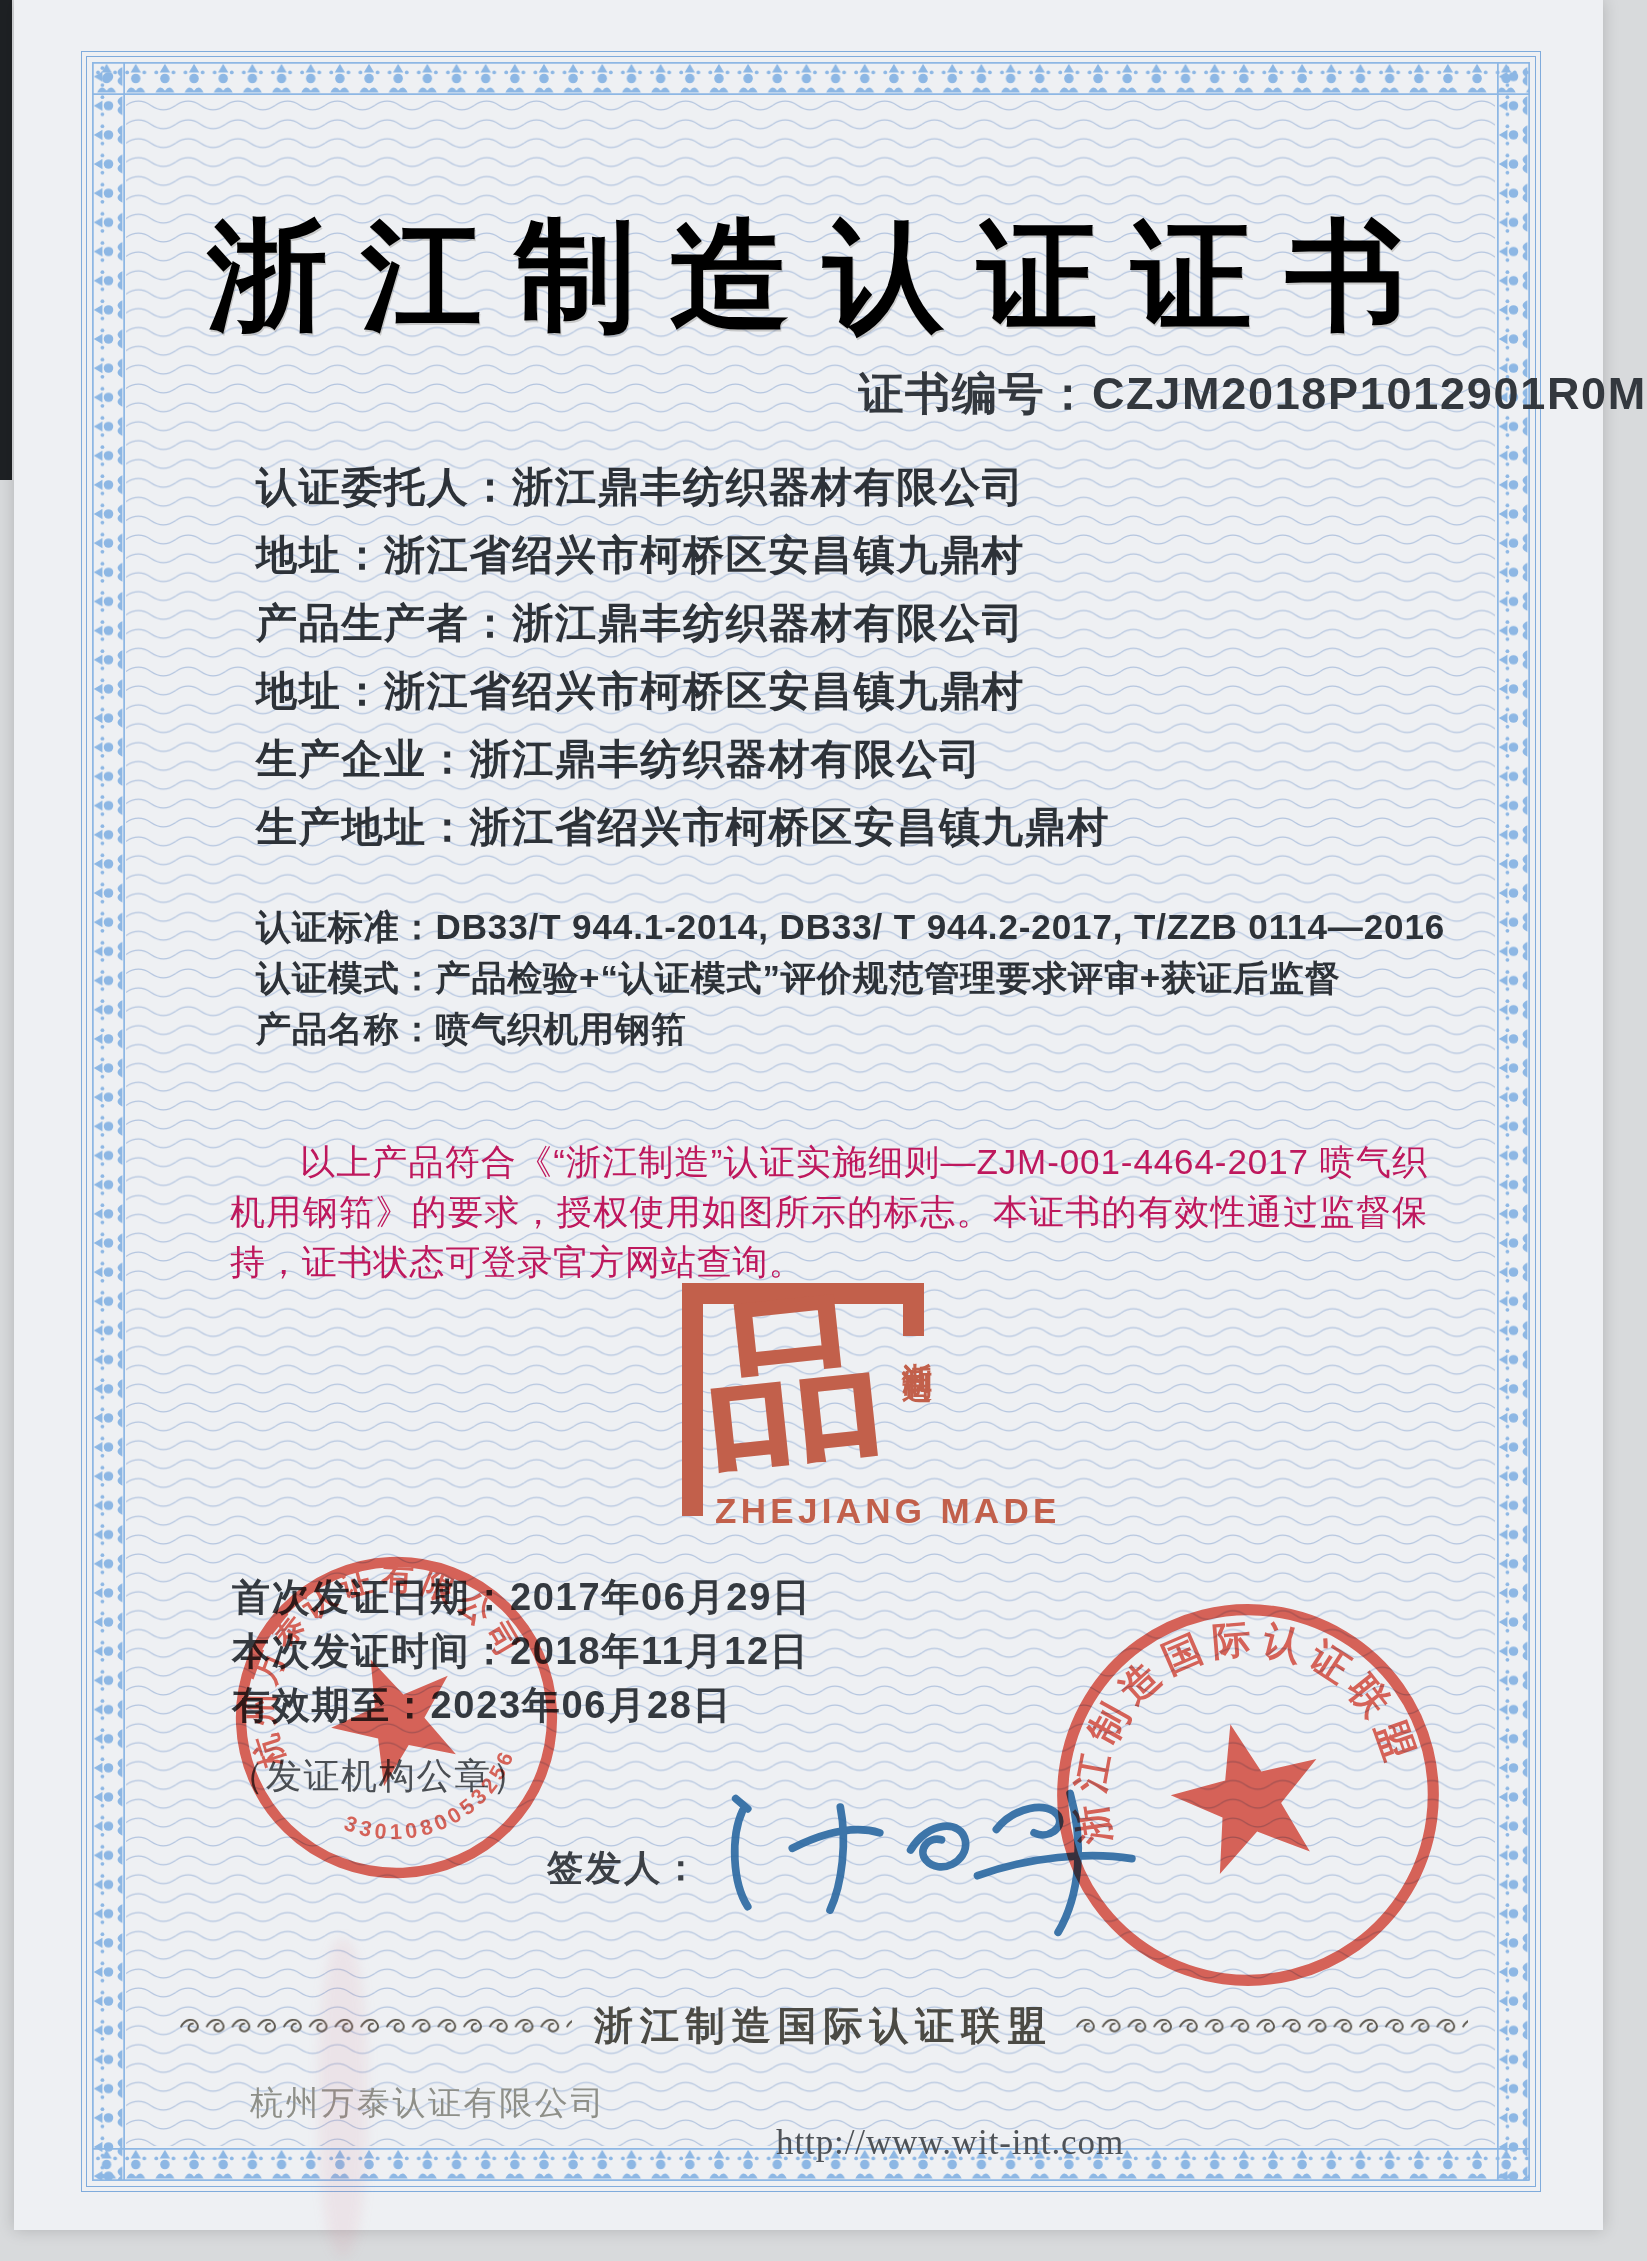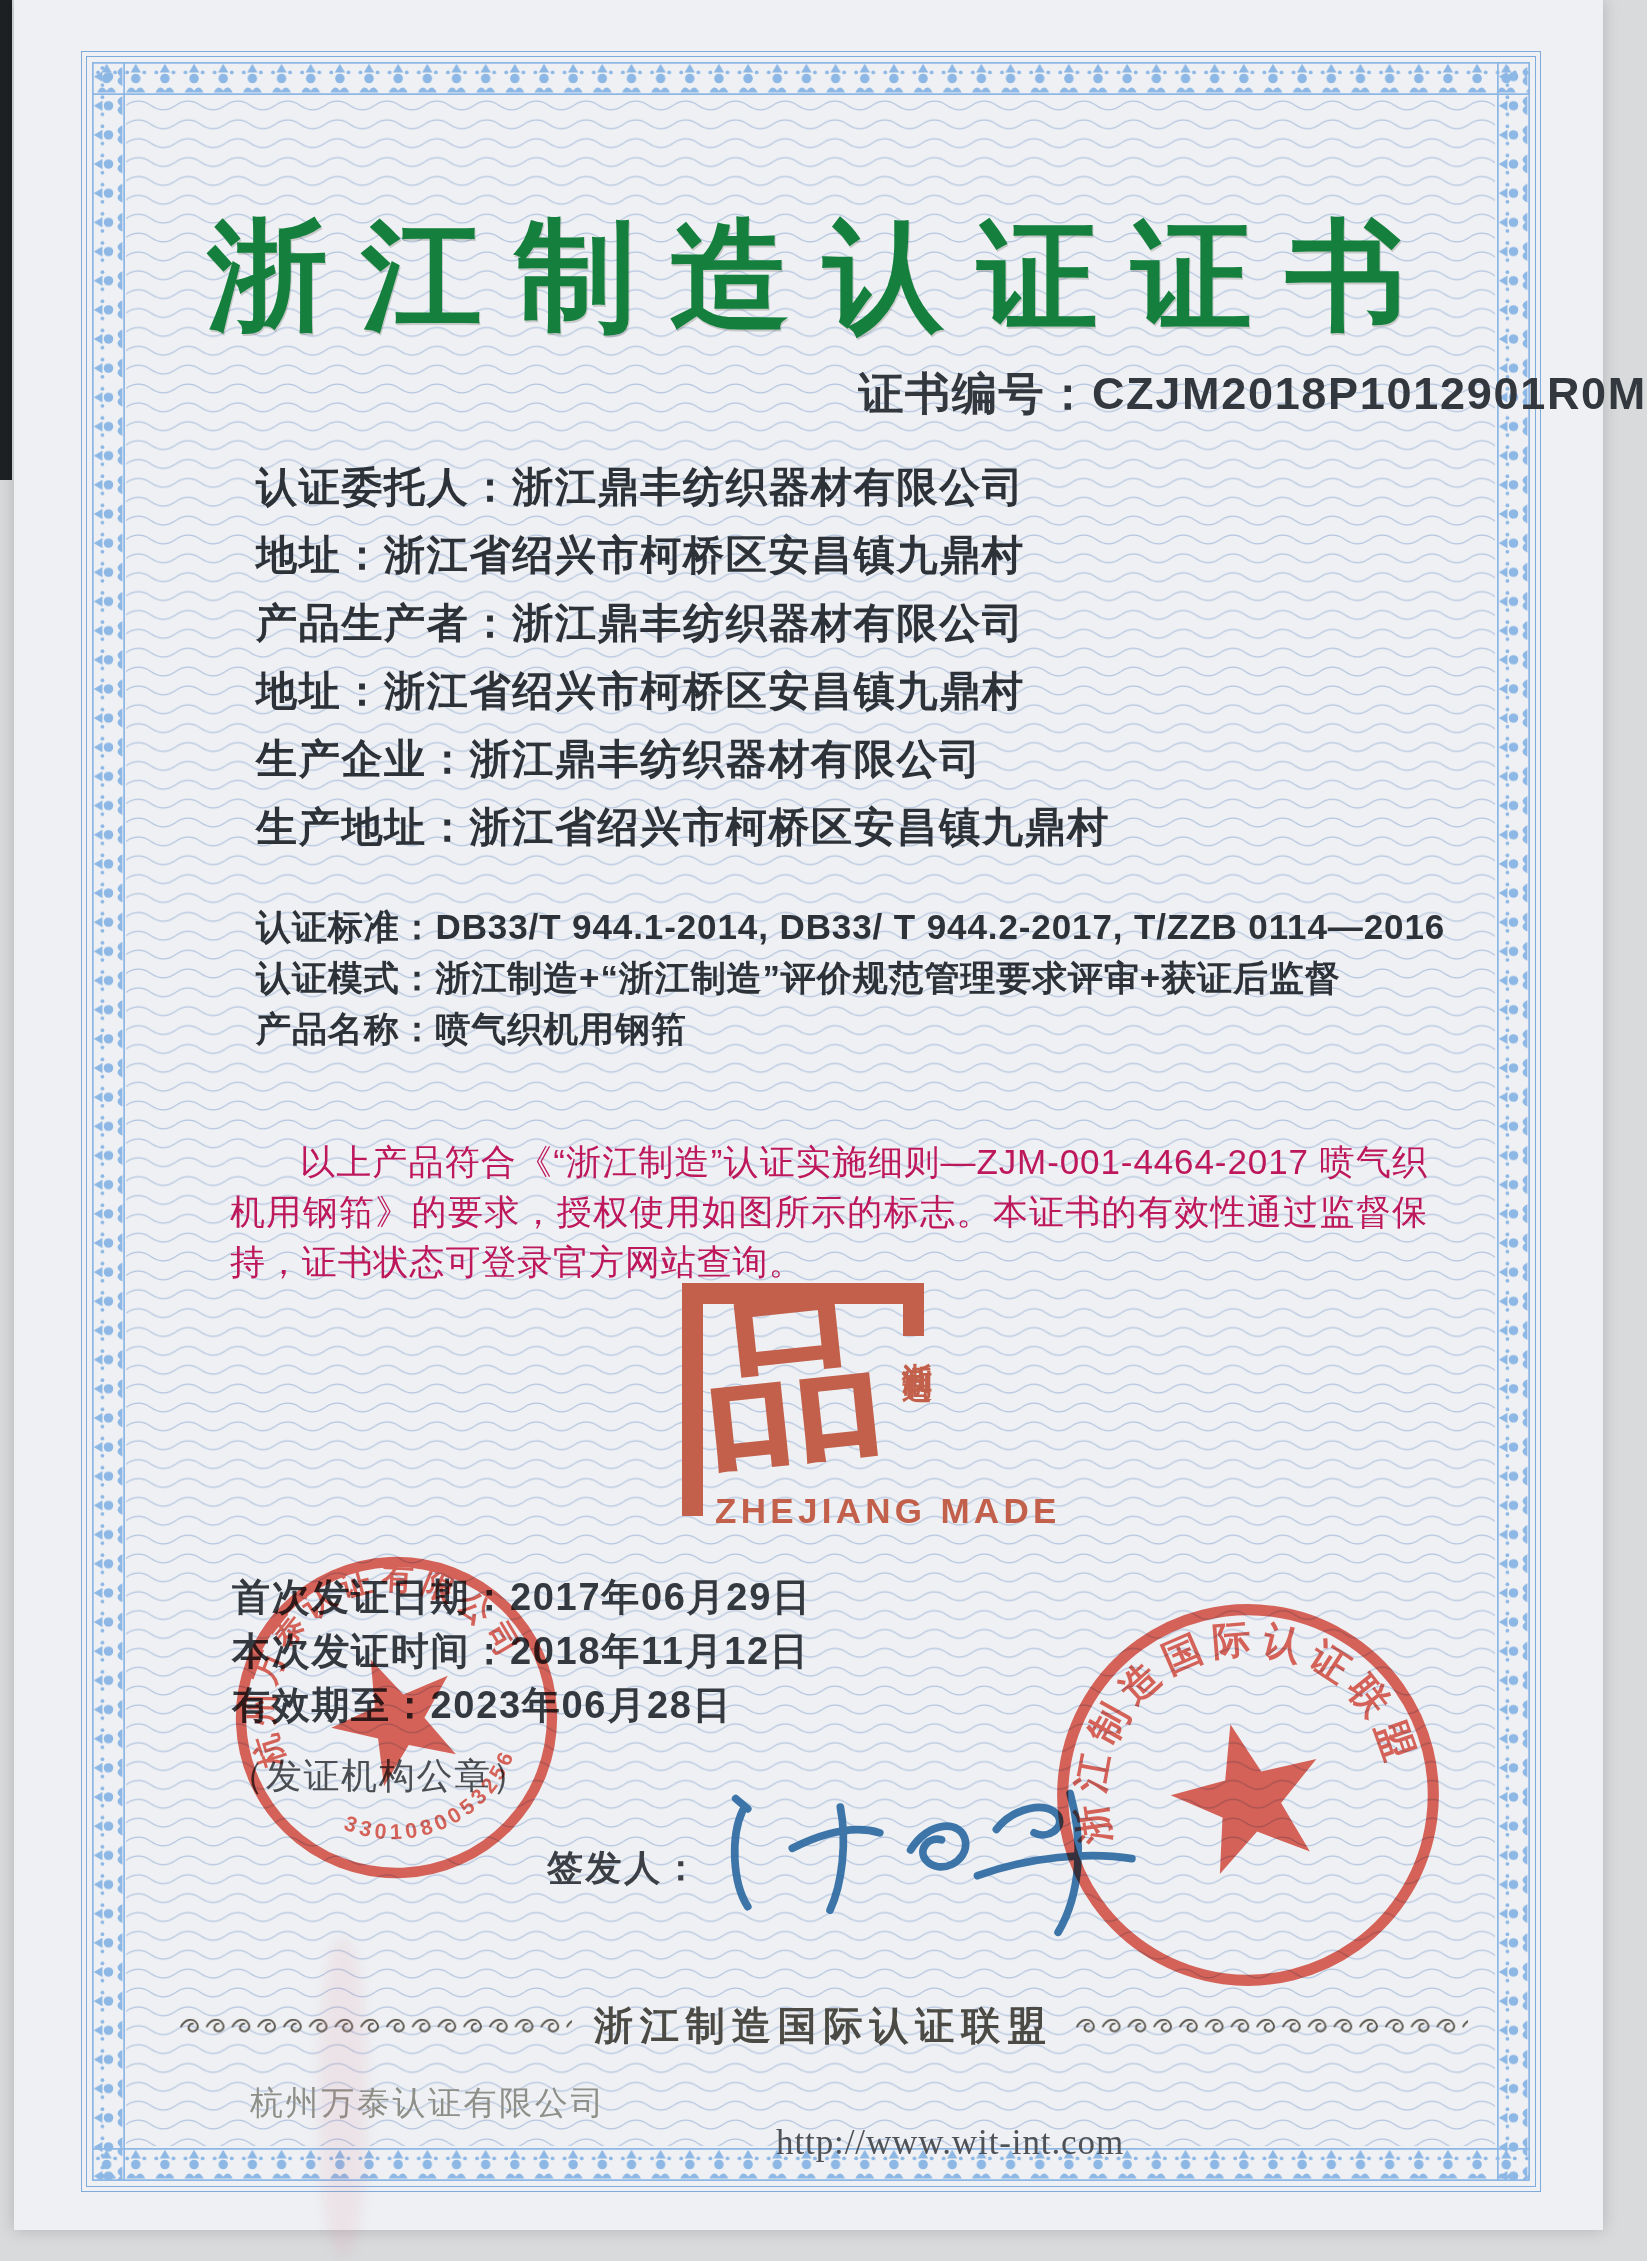--- a/index.html
+++ b/index.html
@@ -18,7 +18,7 @@
   .waves{position:absolute;left:126px;top:96px;width:1369px;height:2050px;}
   .title{position:absolute;left:0;top:196px;width:1647px;text-align:center;
      font-family:"DejaVu Serif","Liberation Serif",serif;font-size:120px;font-weight:700;
-     letter-spacing:34px;color:#15803d;text-shadow:0.9px 1.7px 0 rgba(88,82,74,.25);white-space:nowrap;}
+     letter-spacing:34px;color:#000000;text-shadow:0.9px 1.7px 0 rgba(88,82,74,.25);white-space:nowrap;}
   .certno{position:absolute;left:0;top:364px;width:1647px;text-align:right;
      font-size:45px;font-weight:700;color:#33383e;letter-spacing:1.7px;}
   .info-block{position:absolute;left:256px;top:460px;font-family:Liberation Mono, monospace;}

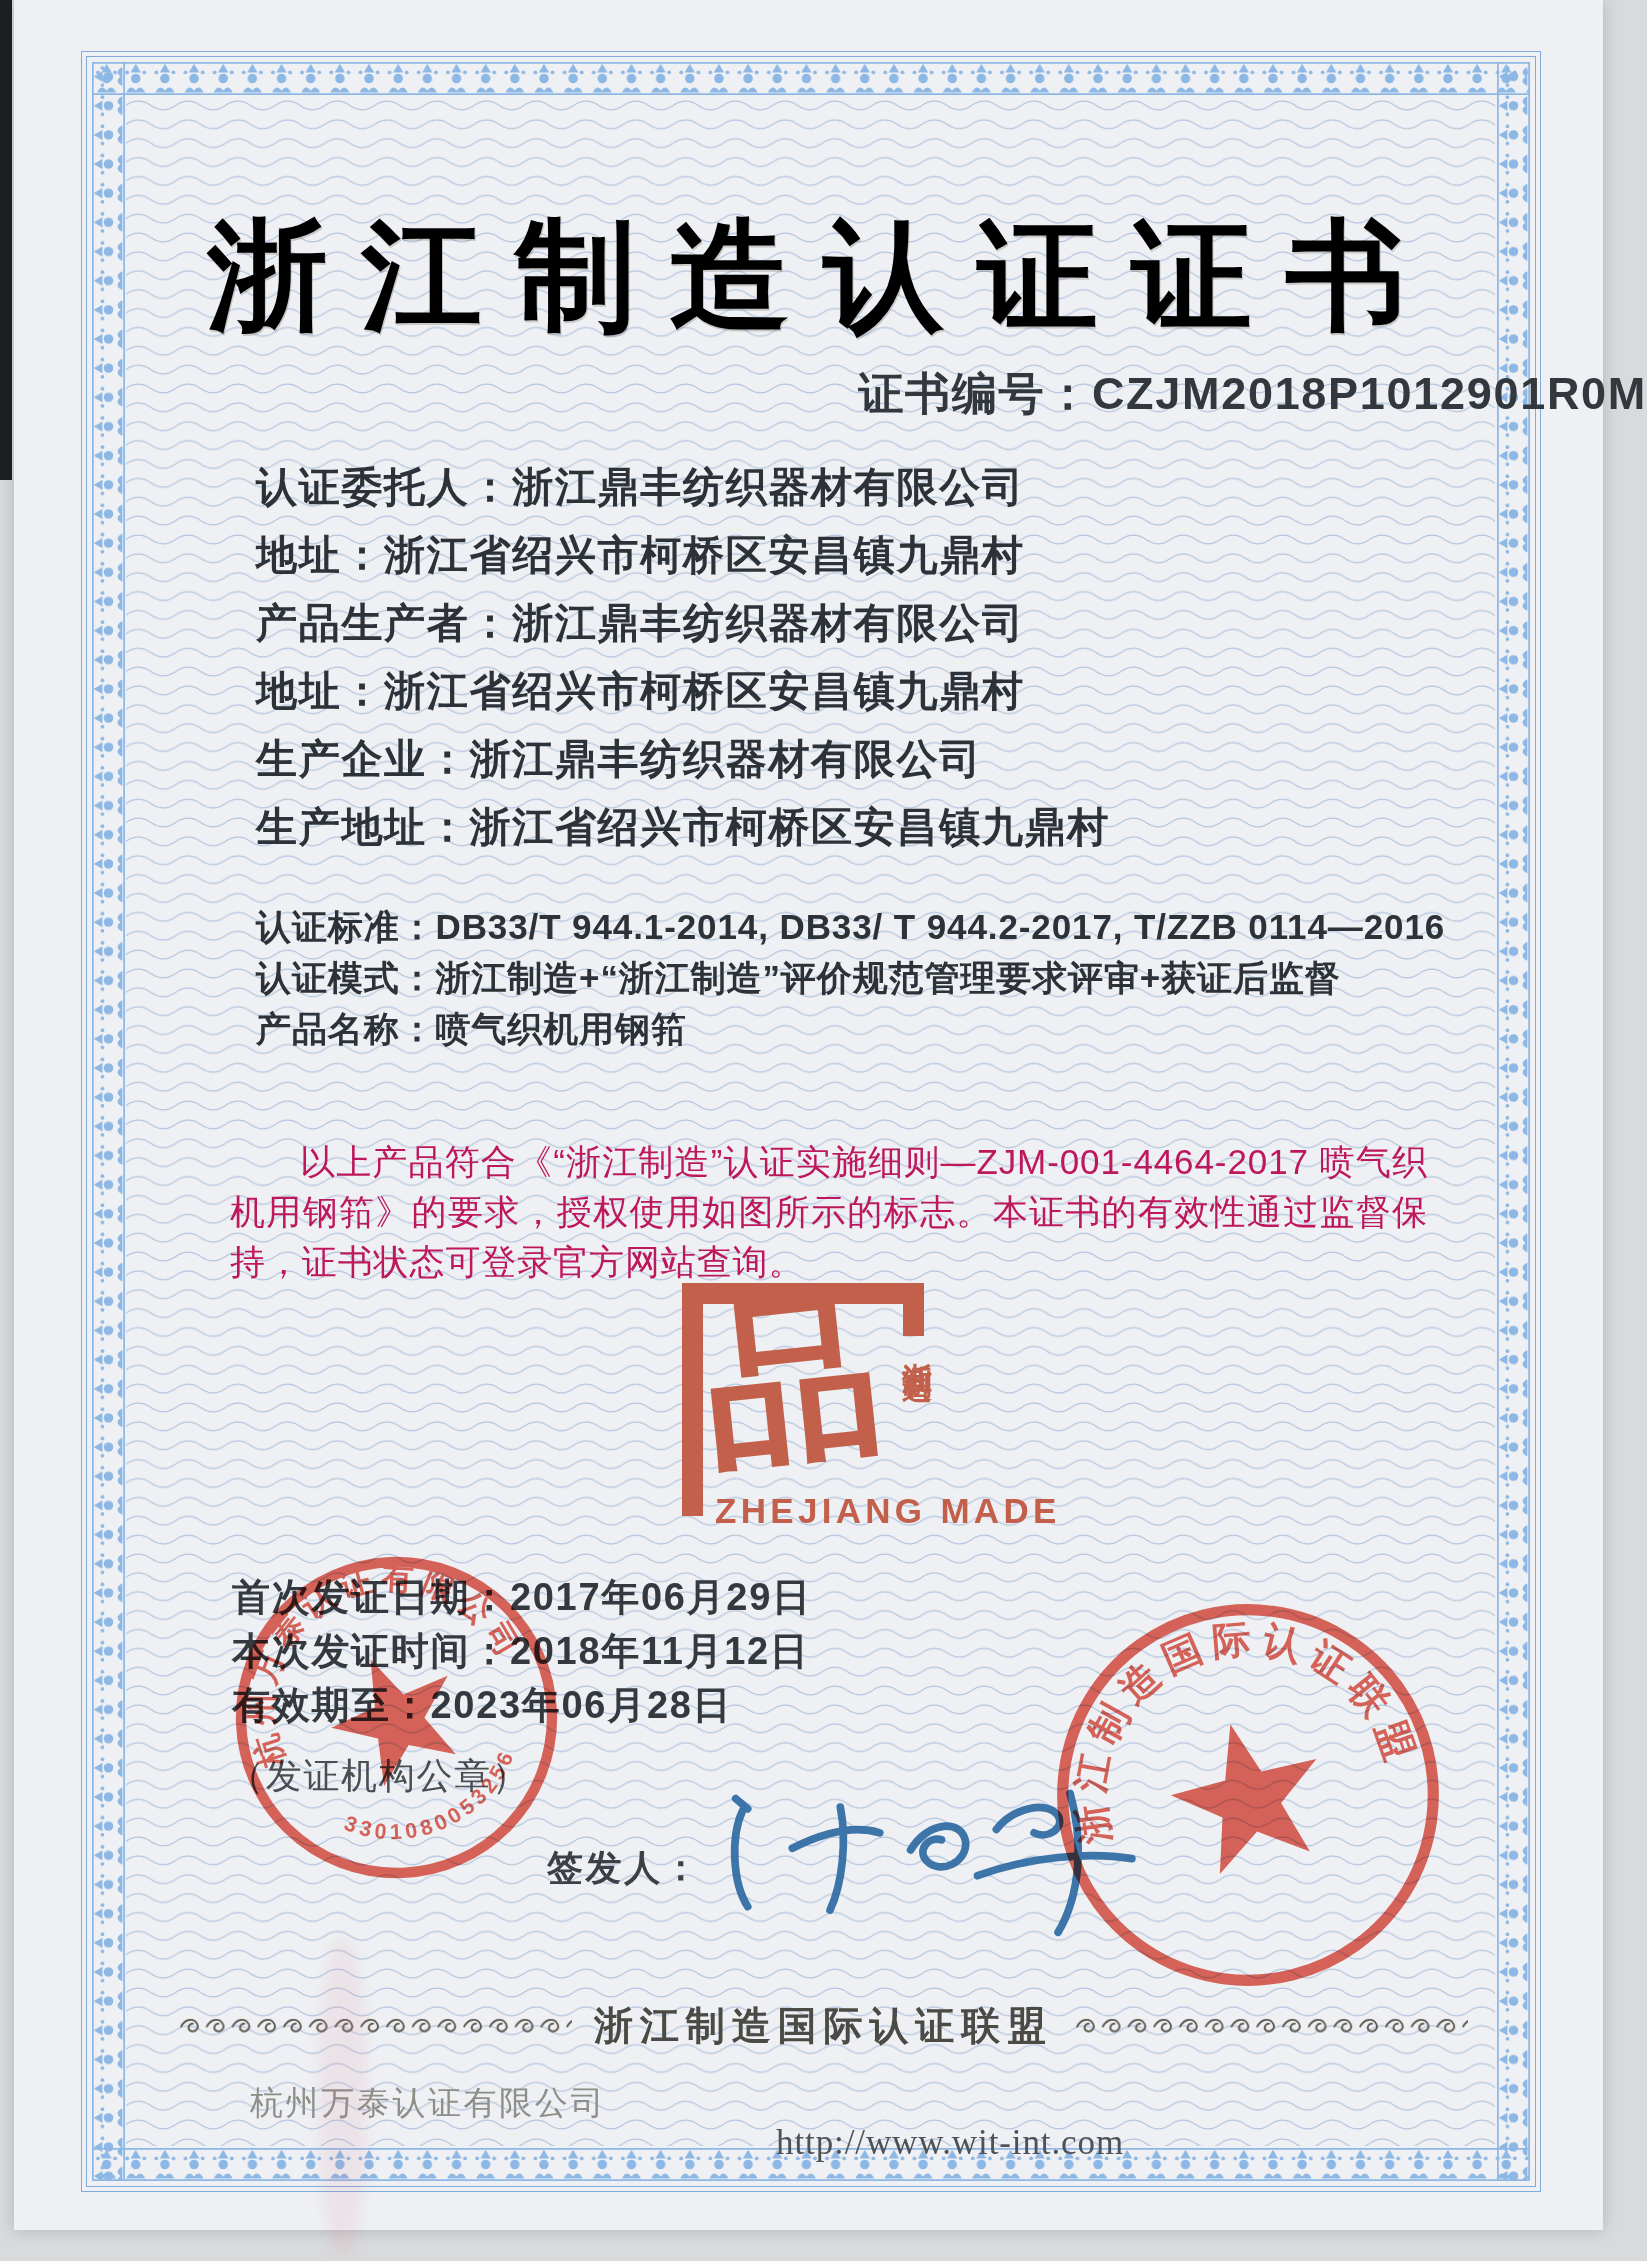--- a/index.html
+++ b/index.html
@@ -144,7 +144,7 @@
 
   <div class="spec-block">
     <div class="line">认证标准：DB33/T 944.1-2014, DB33/ T 944.2-2017, T/ZZB 0114—2016</div>
-    <div class="line">认证模式：浙江制造+“浙江制造”评价规范管理要求评审+获证后监督</div>
+    <div class="line">认证模式：产品检验+“认证模式”评价规范管理要求评审+获证后监督</div>
     <div class="line">产品名称：喷气织机用钢筘</div>
   </div>
 

